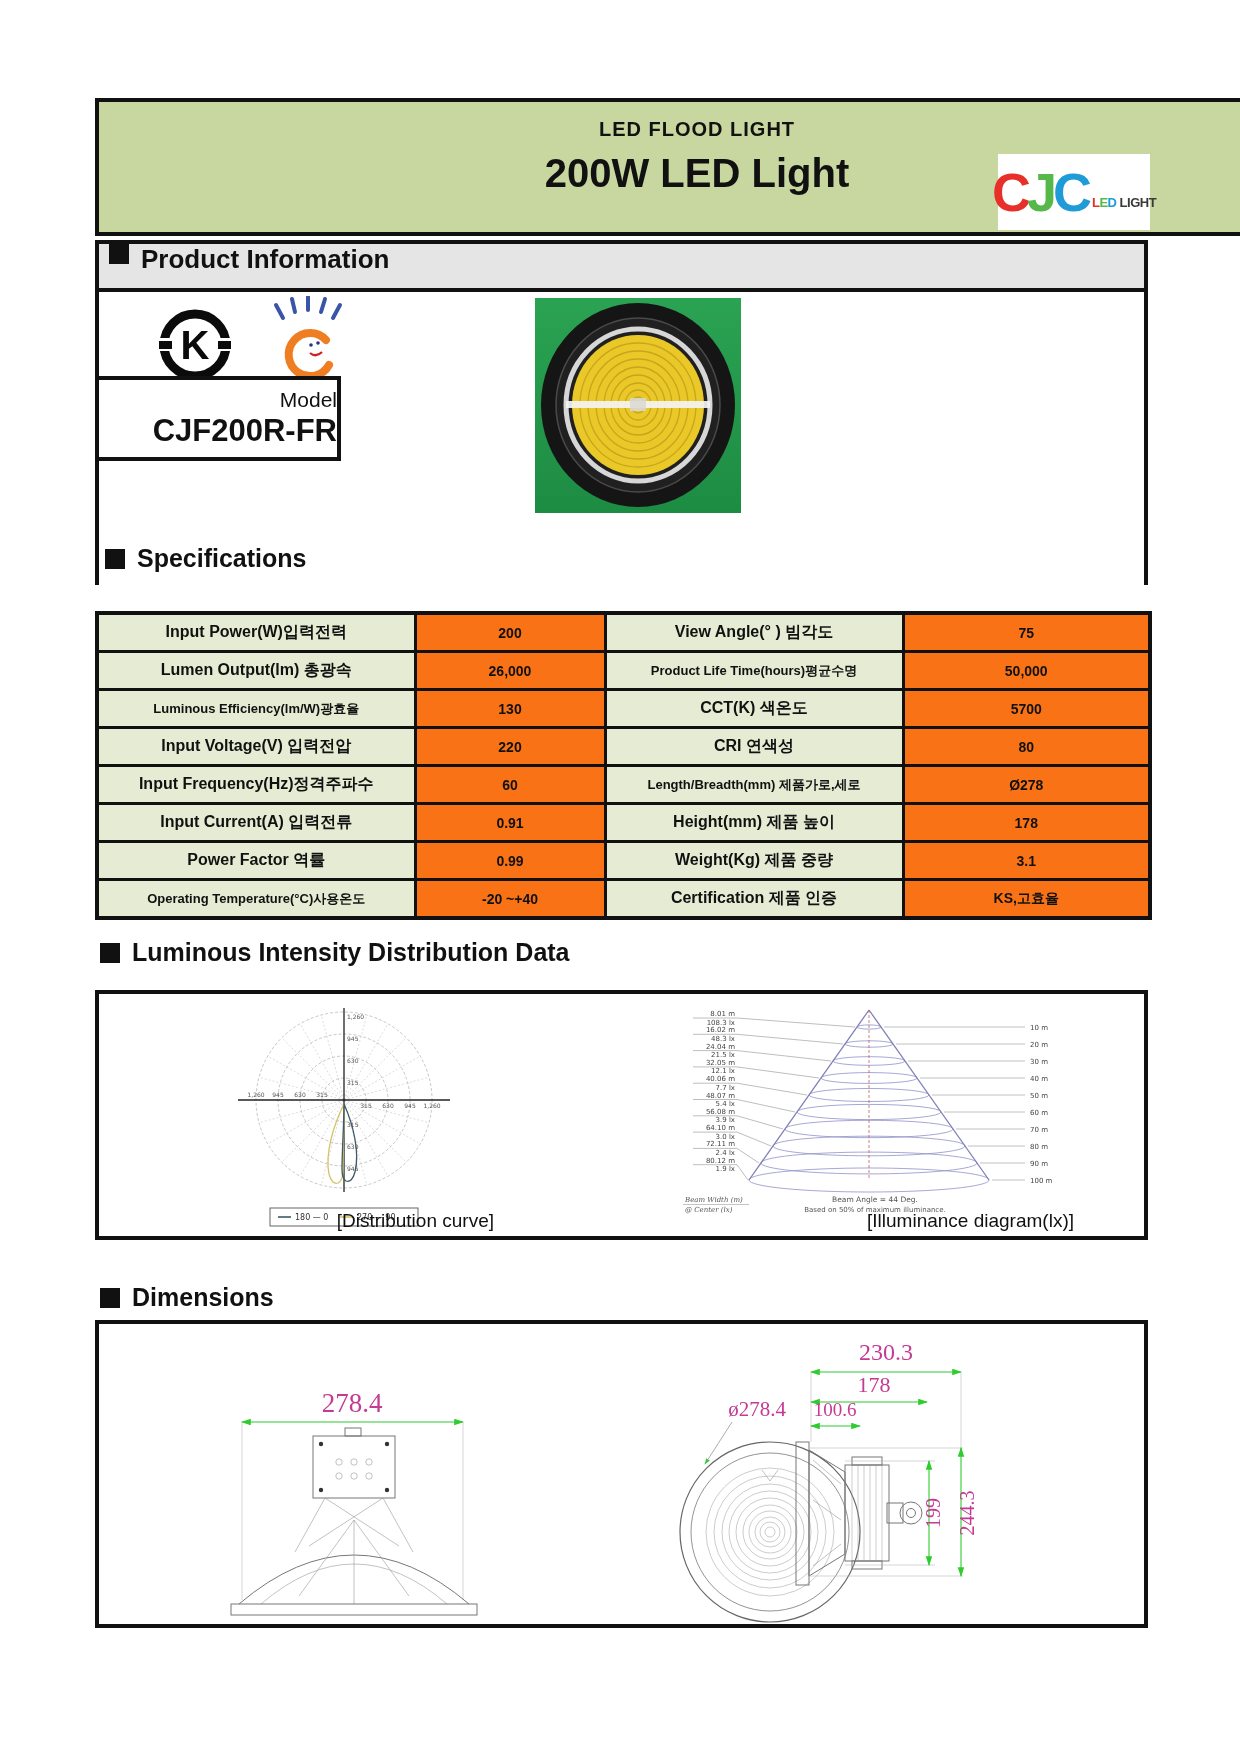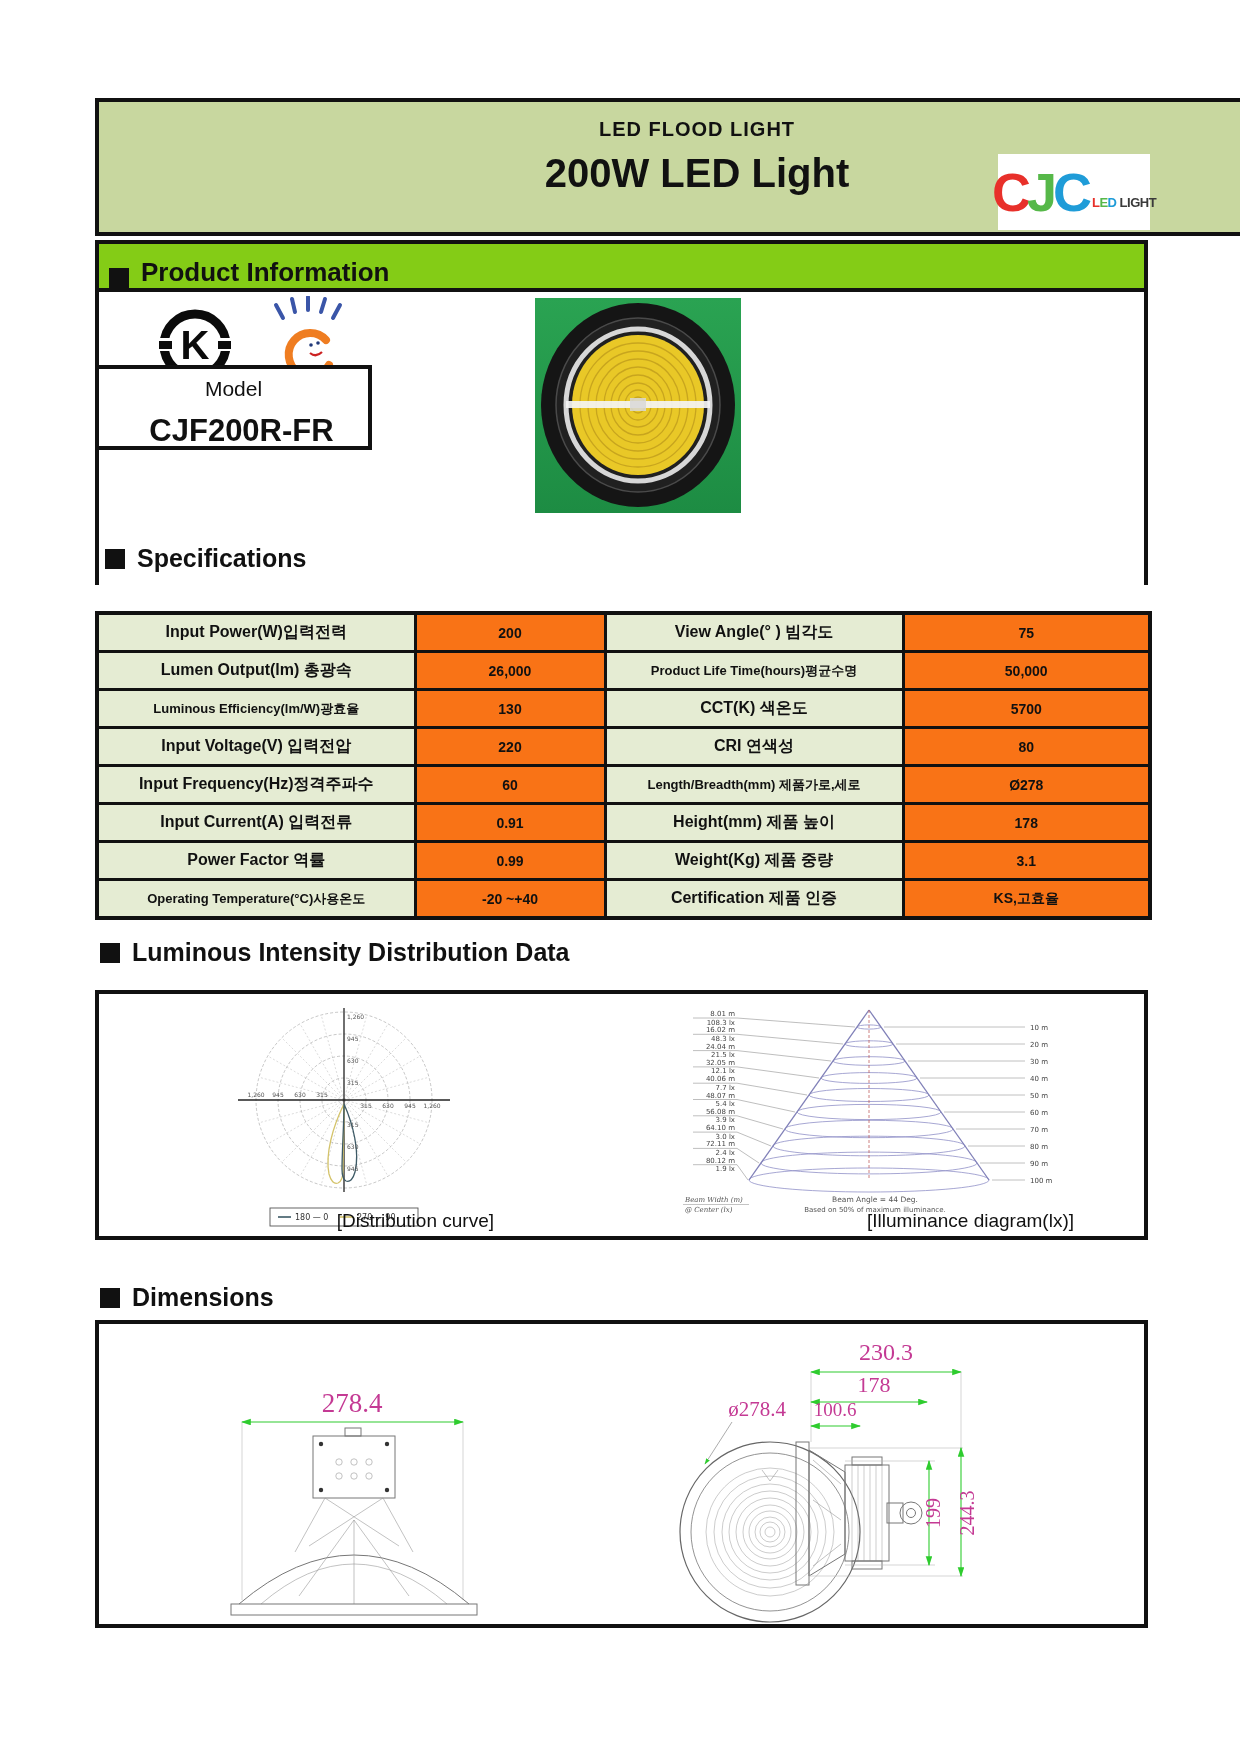--- a/index.html
+++ b/index.html
@@ -16,8 +16,8 @@
   .cjc{font-size:54px;font-weight:bold;line-height:1;letter-spacing:-4px;}
   .ledlight{font-size:13px;font-weight:bold;letter-spacing:-0.5px;margin-left:4px;margin-top:20px;white-space:nowrap;text-align:center;}
   
-  .pi-bar{left:95px;top:240px;width:1053px;height:52px;border:4px solid #111;background:#84cc16;
-          box-sizing:border-box;display:flex;align-items:flex-end;padding-left:10px;}
+  .pi-bar{left:95px;top:240px;width:1053px;height:52px;border:4px solid #111;background:#e5e5e5;
+          box-sizing:border-box;display:flex;align-items:flex-start;padding-left:10px;}
   .bullet{width:20px;height:20px;background:#111;margin-right:12px;flex:0 0 auto;}
   .sect-txt{font-size:26px;font-weight:bold;}
   .floating-heading{display:flex;align-items:center;}

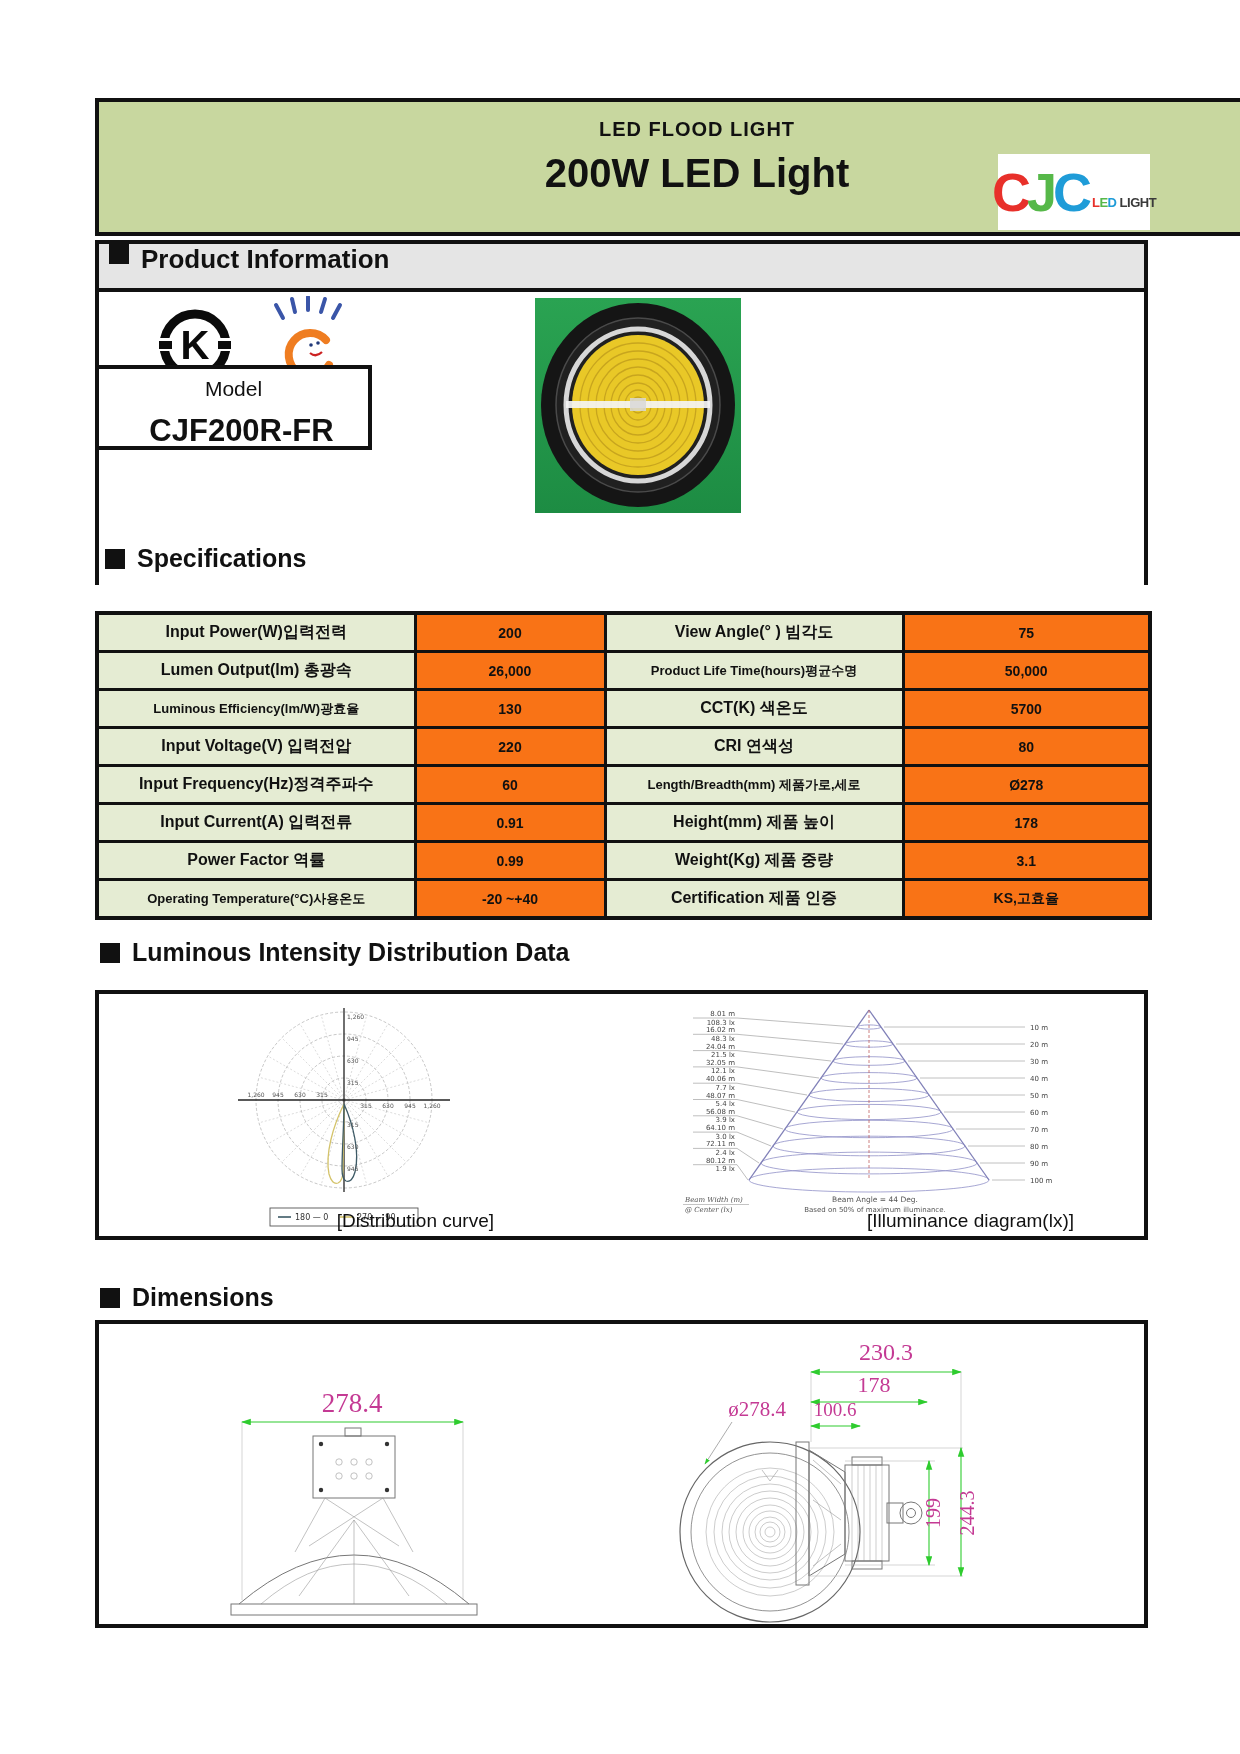--- a/index.html
+++ b/index.html
@@ -24,8 +24,8 @@
   
   .product-area{left:95px;top:292px;width:1053px;height:293px;border-left:4px solid #111;
                 border-right:4px solid #111;box-sizing:border-box;background:#fff;}
-  .model-box{position:absolute;left:-4px;top:73px;width:277px;height:85px;border:4px solid #111;
-             box-sizing:border-box;background:#fff;text-align:center;}
+  .model-box{position:absolute;left:-4px;top:84px;width:246px;height:85px;border:4px solid #111;
+             box-sizing:border-box;background:#fff;text-align:right;}
   .model-lab{margin-top:8px;font-size:21px;}
   .model-num{margin-top:12px;font-size:31px;font-weight:bold;padding-left:16px;}
   .spec-head{position:absolute;left:6px;top:252px;display:flex;align-items:center;}

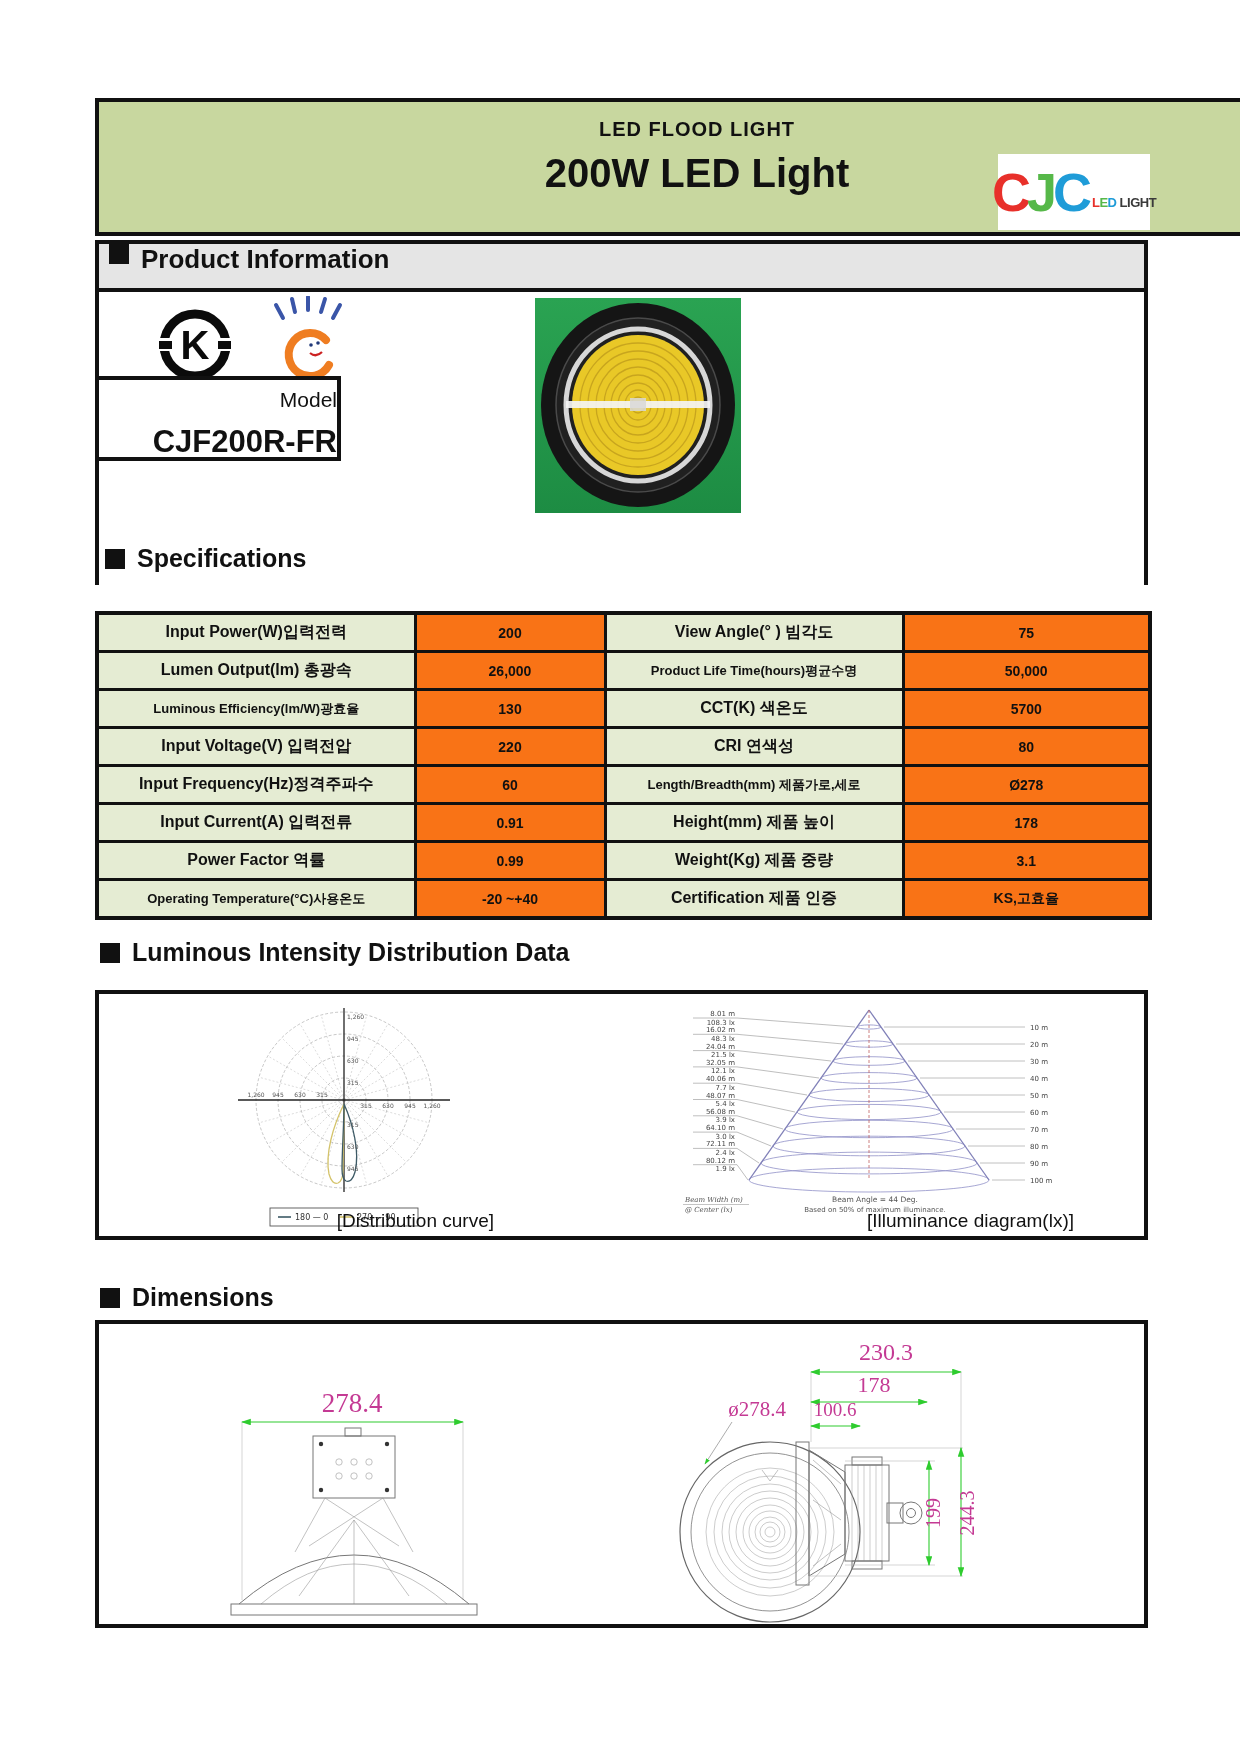--- a/index.html
+++ b/index.html
@@ -27,7 +27,7 @@
   .model-box{position:absolute;left:-4px;top:84px;width:246px;height:85px;border:4px solid #111;
              box-sizing:border-box;background:#fff;text-align:right;}
   .model-lab{margin-top:8px;font-size:21px;}
-  .model-num{margin-top:12px;font-size:31px;font-weight:bold;padding-left:16px;}
+  .model-num{margin-top:1px;font-size:31px;font-weight:bold;padding-left:16px;}
   .spec-head{position:absolute;left:6px;top:252px;display:flex;align-items:center;}
   
   .spec{position:absolute;left:95px;top:611px;width:1053px;border-collapse:collapse;

